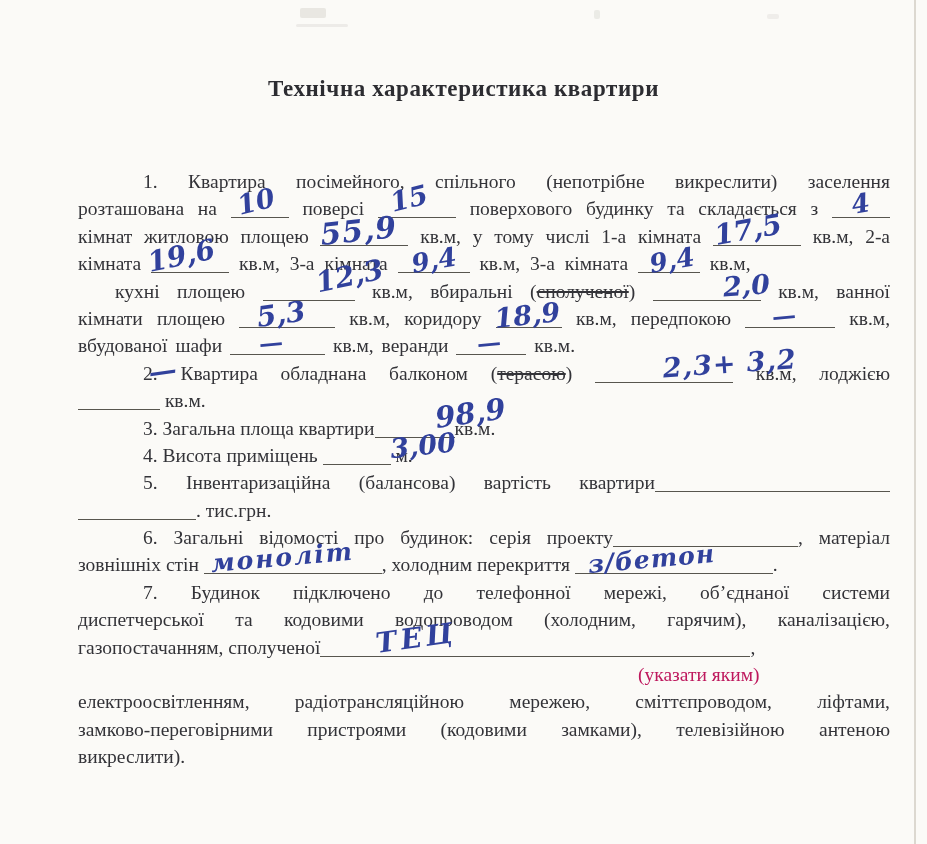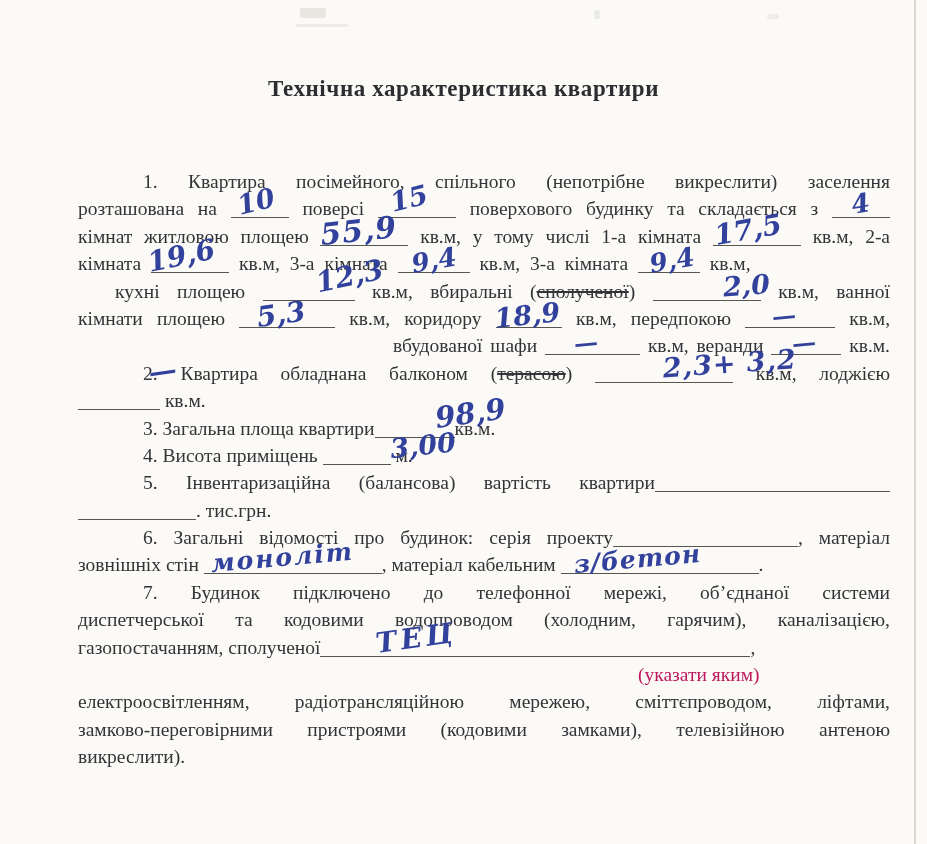--- a/index.html
+++ b/index.html
@@ -18,7 +18,7 @@
   .j{text-align:justify;text-align-last:justify;}
   .ind1{text-indent:65px;}
   .ind2{text-indent:37px;}
-  .ws3{word-spacing:3px;text-align:right;}
+  .ws3{word-spacing:3px;}
   .ws5{word-spacing:5px;}
   .indic{padding-left:560px;color:#be185d;}
   .st{text-decoration:line-through;text-decoration-thickness:1.5px;}

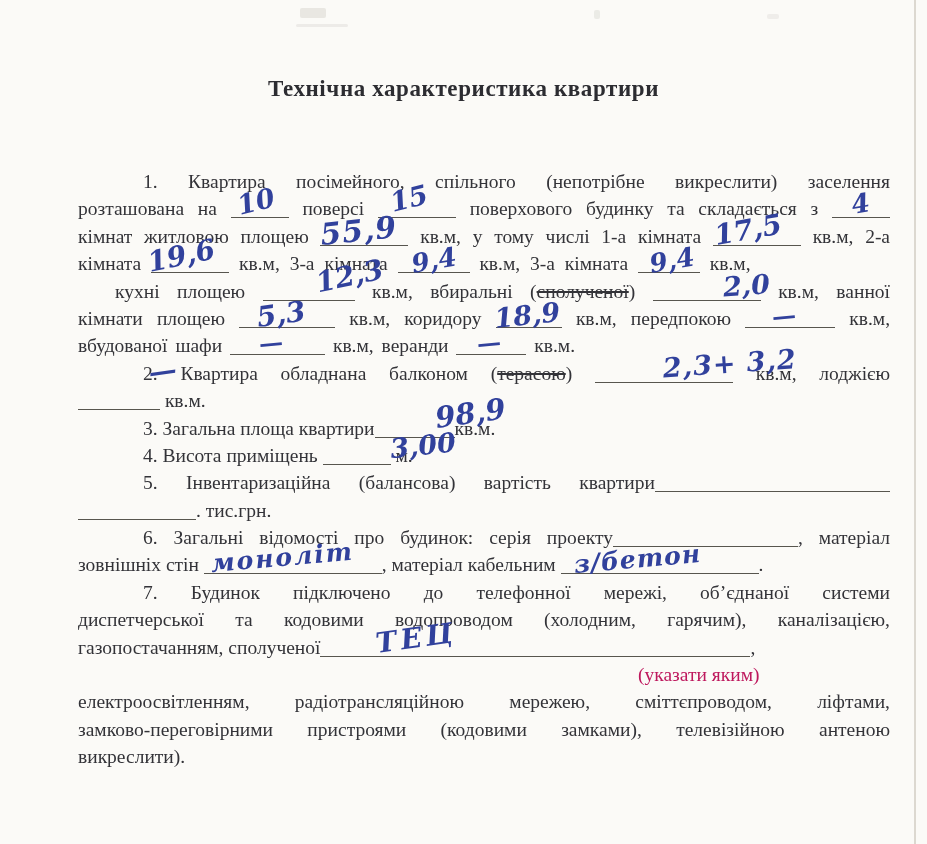--- a/index.html
+++ b/index.html
@@ -133,7 +133,7 @@
     </div>
     <div class="ln">
       <span>зовнішніх стін</span>
-      <span class="bl" style="width:178px"><span class="hw" style="left:8px;bottom:-3px;font-size:25px;transform:rotate(-5deg);letter-spacing:2px">моноліт</span></span><span>, матеріал кабельним</span>
+      <span class="bl" style="width:178px"><span class="hw" style="left:8px;bottom:-3px;font-size:25px;transform:rotate(-5deg);letter-spacing:2px">моноліт</span></span><span>, холодним перекриття</span>
       <span class="bl" style="width:198px"><span class="hw" style="left:14px;bottom:-4px;font-size:25px;transform:rotate(-5deg);letter-spacing:1px">з/бетон</span></span><span>.</span>
     </div>
 

